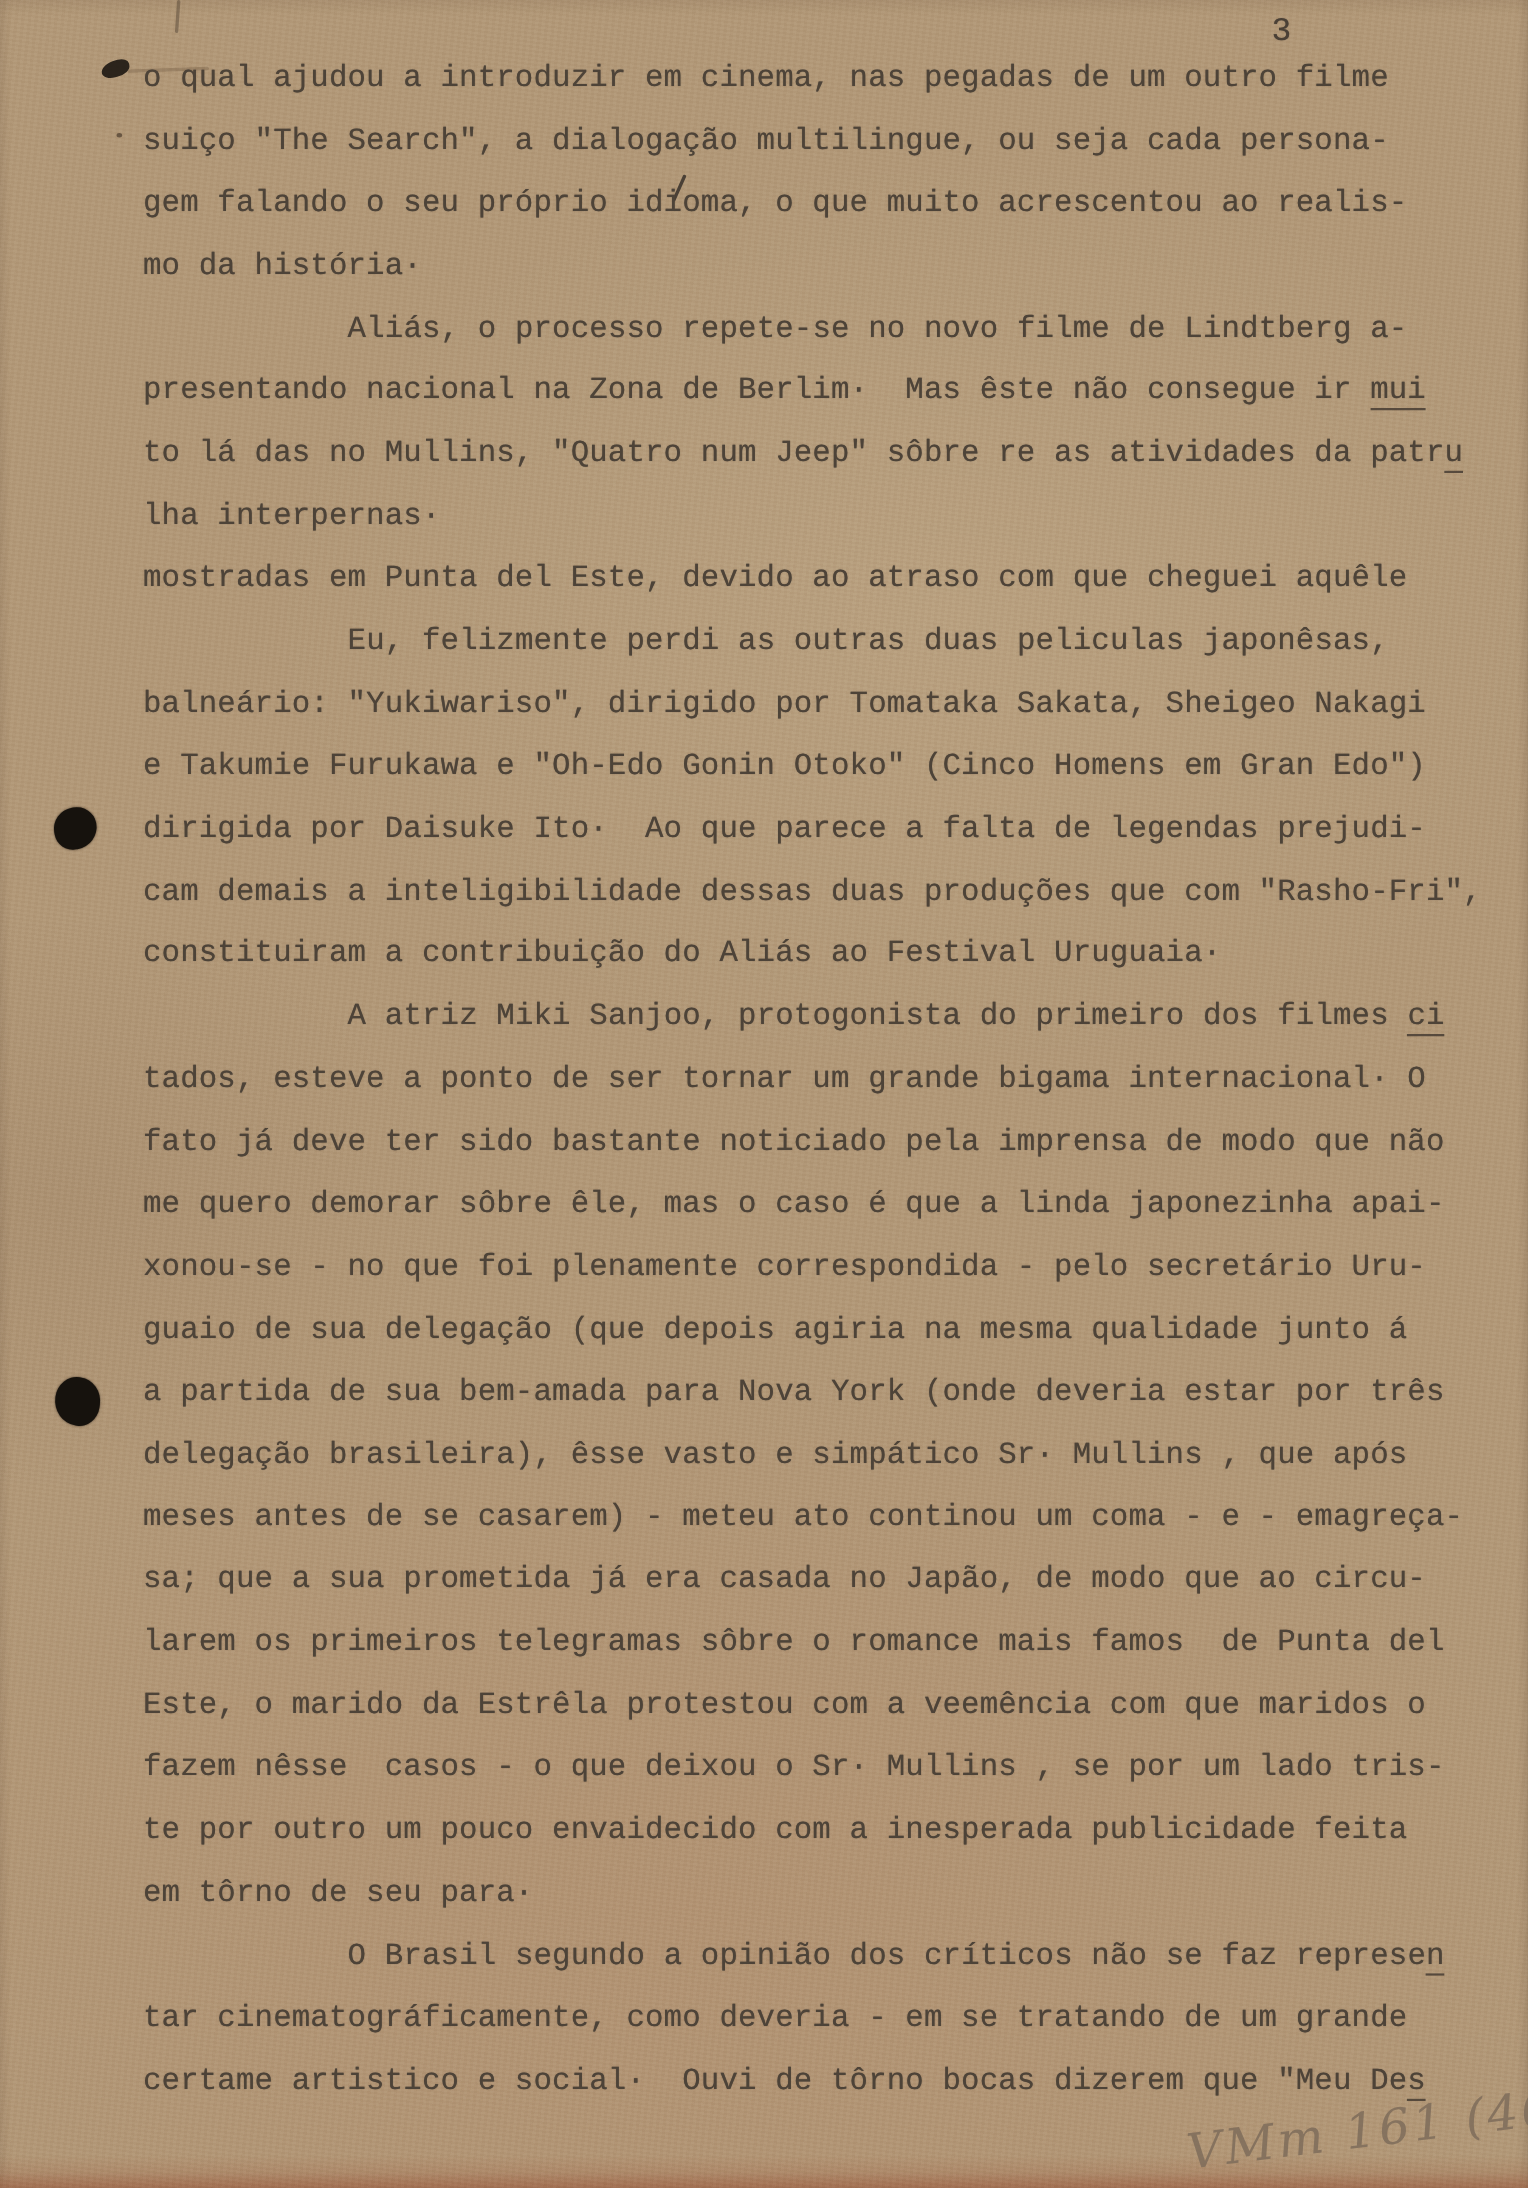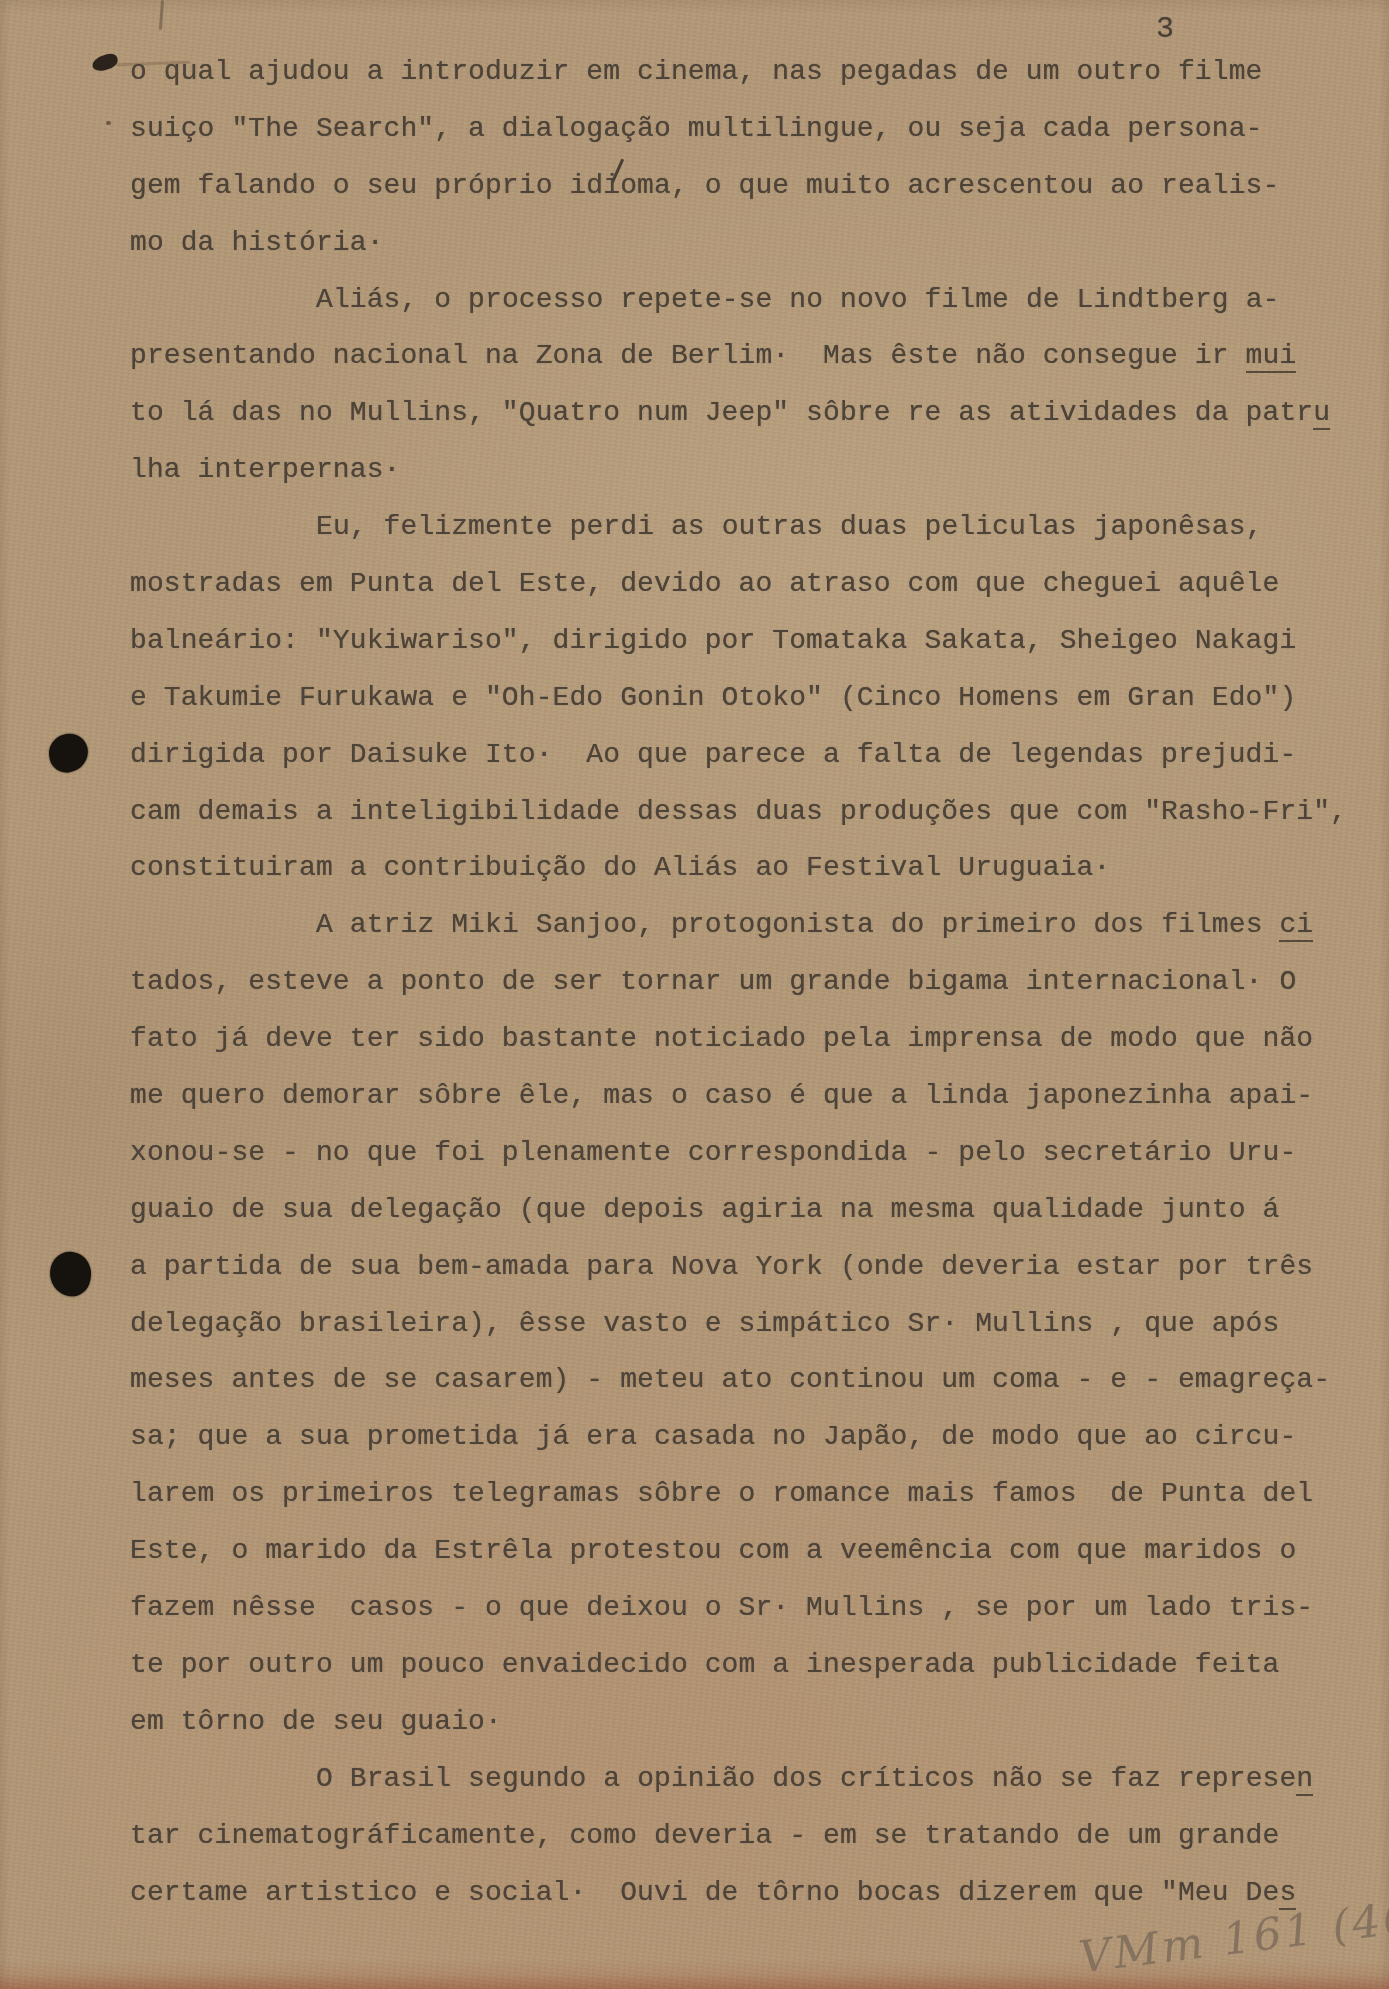--- a/index.html
+++ b/index.html
@@ -82,8 +82,8 @@
       <div class="line"><span>presentando nacional na Zona de Berlim·  Mas êste não consegue ir </span><span class="u">mui</span></div>
       <div class="line"><span>to lá das no Mullins, "Quatro num Jeep" sôbre re as atividades da patr</span><span class="u">u</span></div>
       <div class="line"><span>lha interpernas·</span></div>
+      <div class="line"><span>mostradas em Punta del Este, devido ao atraso com que cheguei aquêle</span></div>
       <div class="line indent"><span>Eu, felizmente perdi as outras duas peliculas japonêsas,</span></div>
-      <div class="line"><span>mostradas em Punta del Este, devido ao atraso com que cheguei aquêle</span></div>
       <div class="line"><span>balneário: "Yukiwariso", dirigido por Tomataka Sakata, Sheigeo Nakagi</span></div>
       <div class="line"><span>e Takumie Furukawa e "Oh-Edo Gonin Otoko" (Cinco Homens em Gran Edo")</span></div>
       <div class="line"><span>dirigida por Daisuke Ito·  Ao que parece a falta de legendas prejudi-</span></div>

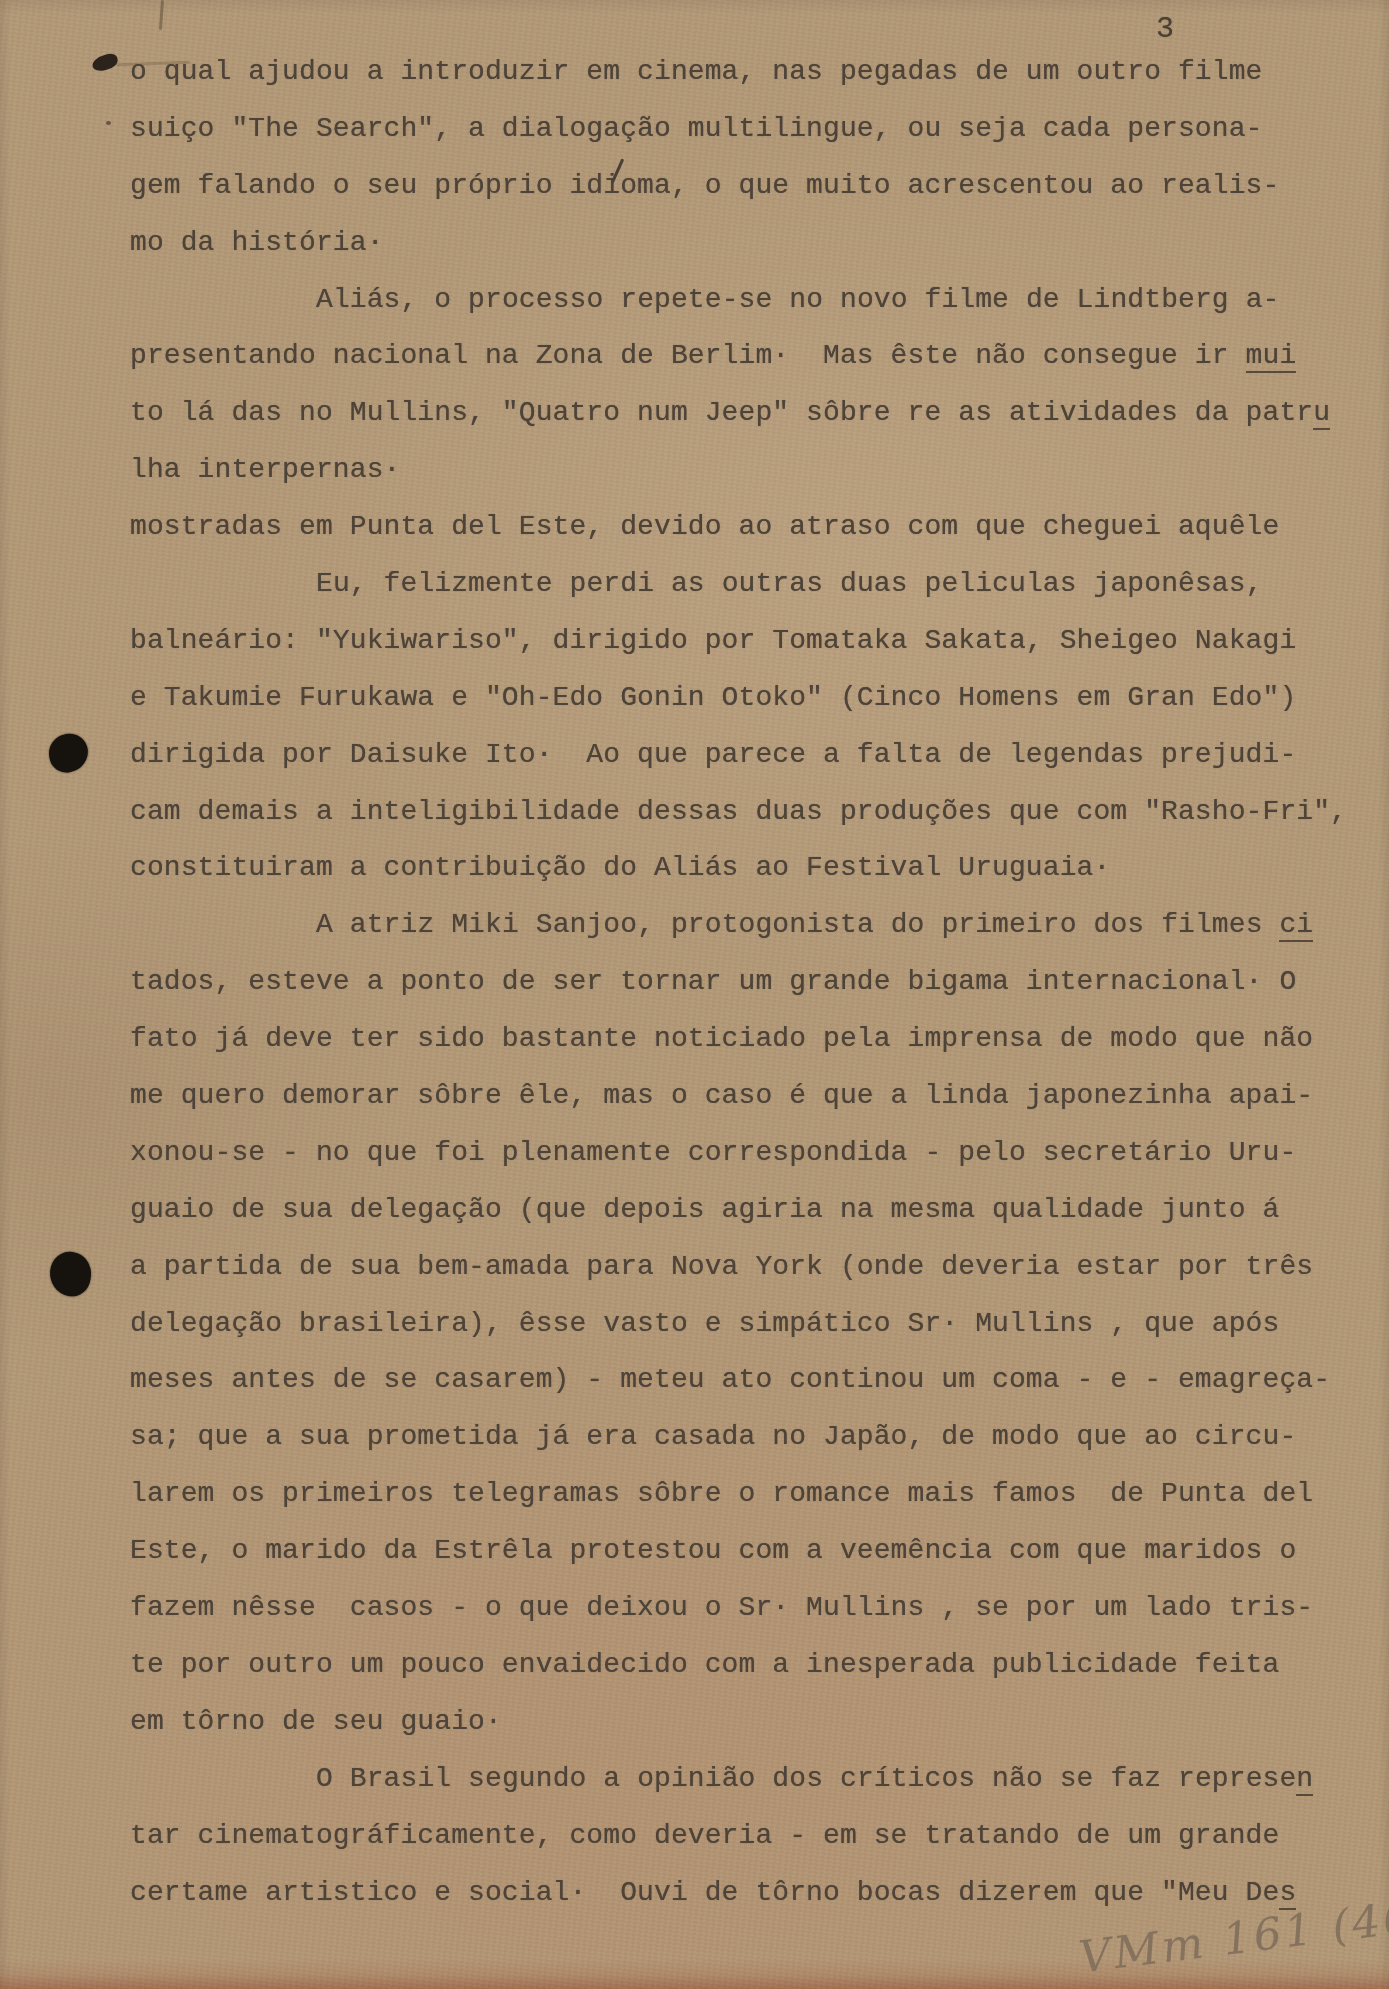--- a/index.html
+++ b/index.html
@@ -103,7 +103,7 @@
       <div class="line"><span>Este, o marido da Estrêla protestou com a veemência com que maridos o</span></div>
       <div class="line"><span>fazem nêsse  casos - o que deixou o Sr· Mullins , se por um lado tris-</span></div>
       <div class="line"><span>te por outro um pouco envaidecido com a inesperada publicidade feita</span></div>
-      <div class="line"><span>em tôrno de seu guaio·</span></div>
+      <div class="line"><span>em tôrno de seu para·</span></div>
       <div class="line indent"><span>O Brasil segundo a opinião dos críticos não se faz represe</span><span class="u">n</span></div>
       <div class="line"><span>tar cinematográficamente, como deveria - em se tratando de um grande</span></div>
       <div class="line"><span>certame artistico e social·  Ouvi de tôrno bocas dizerem que "Meu De</span><span class="u">s</span></div>

